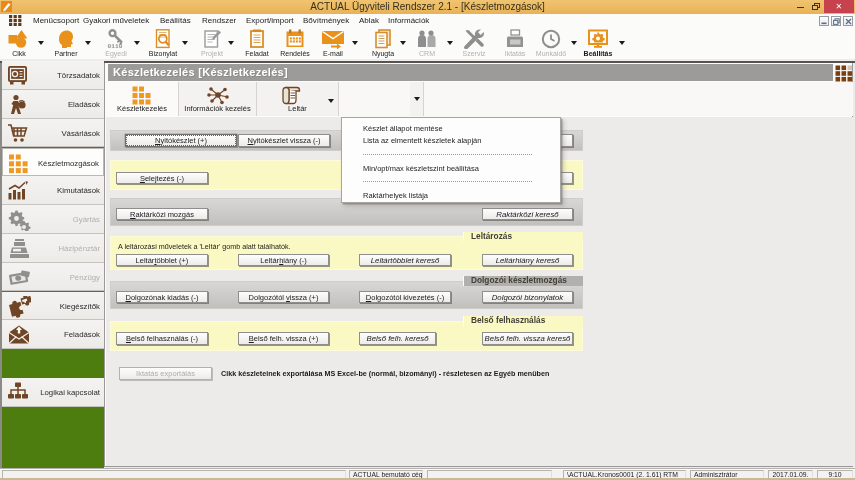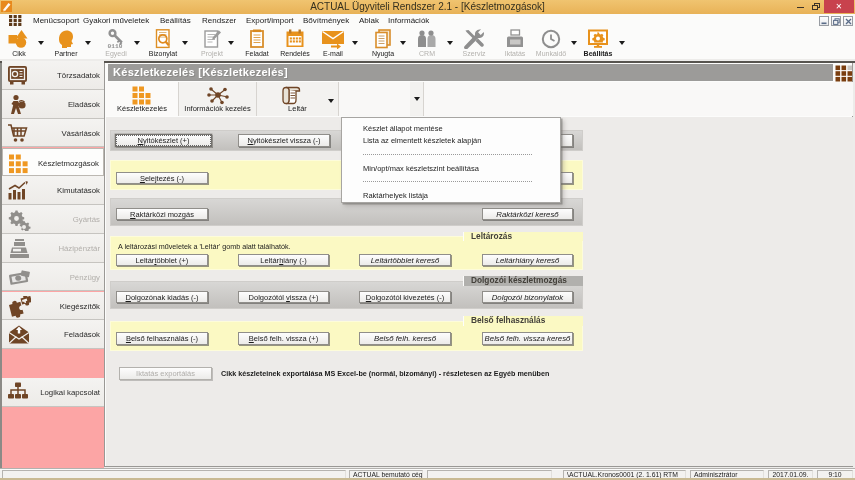--- a/index.html
+++ b/index.html
@@ -34,7 +34,7 @@
 .tbarrow { position:absolute; top:14px; width:0; height:0; border-left:3px solid transparent; border-right:3px solid transparent; border-top:4px solid #1b1b1b; }
 
 
-#sidebar { left:0; top:62.5px; width:104px; height:405.8px; background:#fca5a5; border-left:2px solid #8b8a86; }
+#sidebar { left:0; top:62.5px; width:104px; height:405.8px; background:#4d7c0f; border-left:2px solid #8b8a86; }
 .sbrow { position:absolute; left:0; width:102px; height:28.8px; border-bottom:1px solid #c6c4c0;
   background:linear-gradient(#f4f3f1, #edebe8); }
 .sbrow .txt { position:absolute; right:4px; top:10px; font-size:7.8px; color:#2a2a2a; }

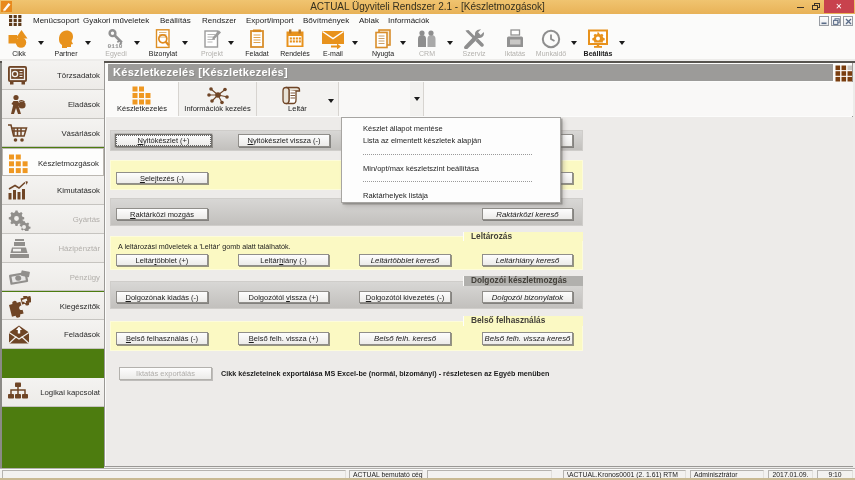--- a/index.html
+++ b/index.html
@@ -506,7 +506,7 @@
   <div class="abs" id="content">
 
     <div class="sect gray" style="top:13.2px;height:21.3px">
-      <div class="sbtn foc" style="left:4px;top:3.3px;width:97px"><u>N</u>yitókészlet (+)</div>
+      <div class="sbtn foc" style="left:14px;top:3.3px;width:112px"><u>N</u>yitókészlet (+)</div>
       <div class="sbtn" style="left:127px;top:3.3px;width:92px"><u>N</u>yitókészlet vissza (-)</div>
       <div class="sbtn it" style="left:371px;top:3.3px;width:91px">Nyitókészlet kereső</div>
     </div>

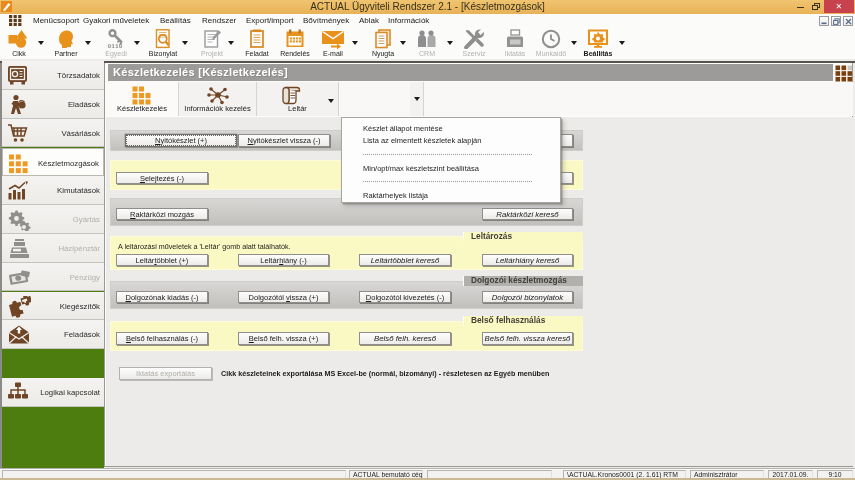--- a/index.html
+++ b/index.html
@@ -542,7 +542,7 @@
       <div class="shdr">Belső felhasználás</div>
       <div class="sbtn" style="left:5px;top:10.3px;width:92px"><u>B</u>első felhasználás (-)</div>
       <div class="sbtn" style="left:127px;top:10.3px;width:91px"><u>B</u>első felh. vissza (+)</div>
-      <div class="sbtn it" style="left:248px;top:10.3px;width:92px">Belső felh. kereső</div>
+      <div class="sbtn it" style="left:248px;top:10.3px;width:77px">Belső felh. kereső</div>
       <div class="sbtn it" style="left:371px;top:10.3px;width:91px">Belső felh. vissza kereső</div>
     </div>
 

